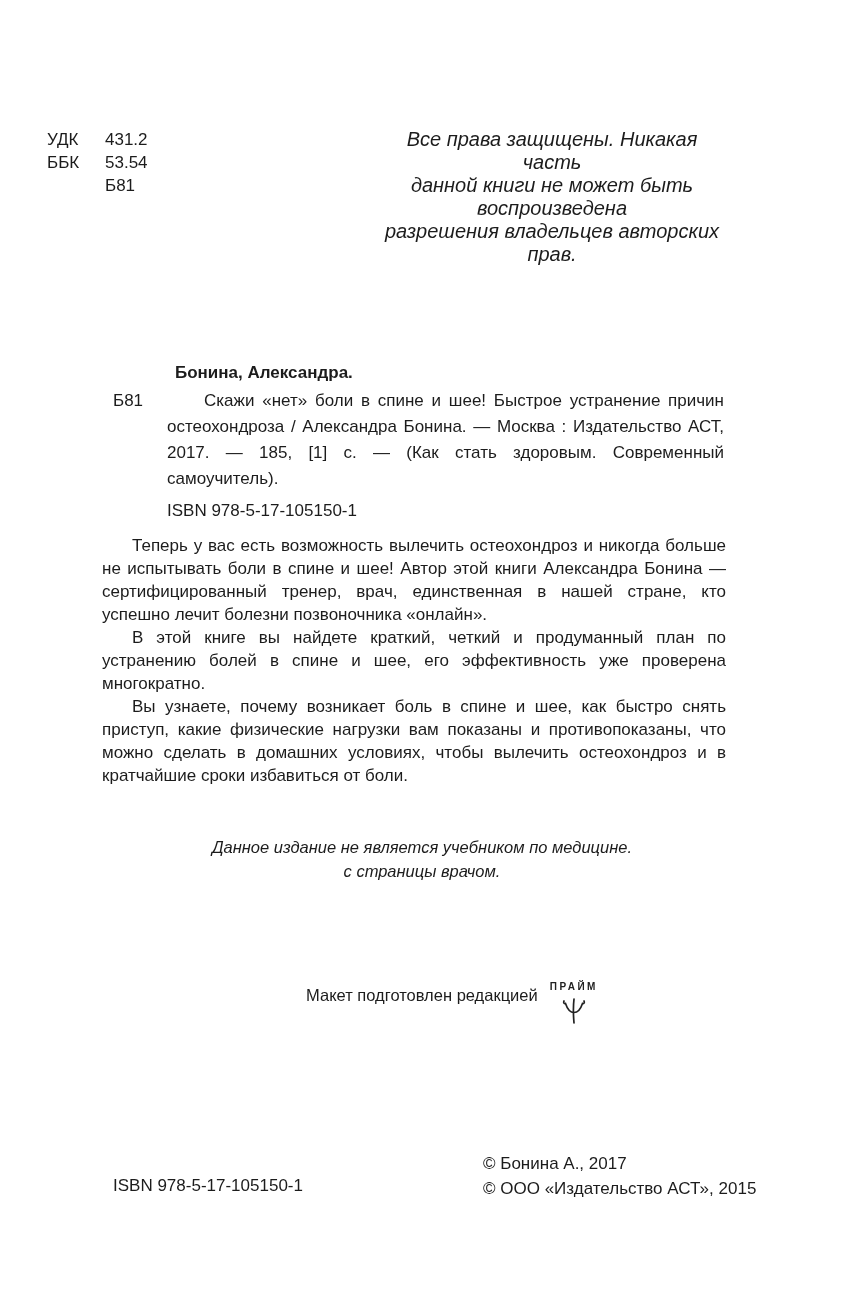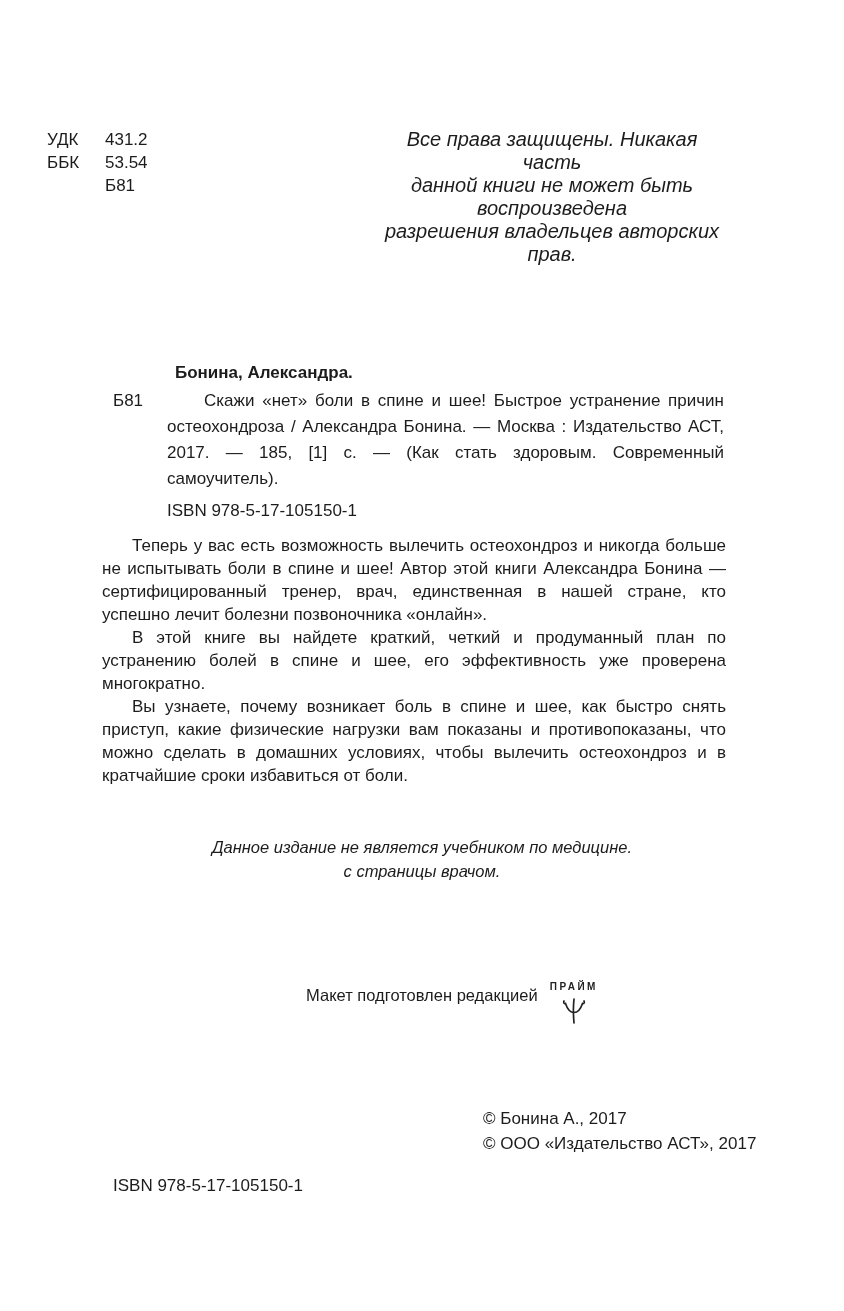--- a/index.html
+++ b/index.html
@@ -125,7 +125,7 @@
   .footer-copy {
     position: absolute;
     left: 483px;
-    top: 1106px;
+    top: 1151px;
     font-size: 17px;
     line-height: 25px;
   }

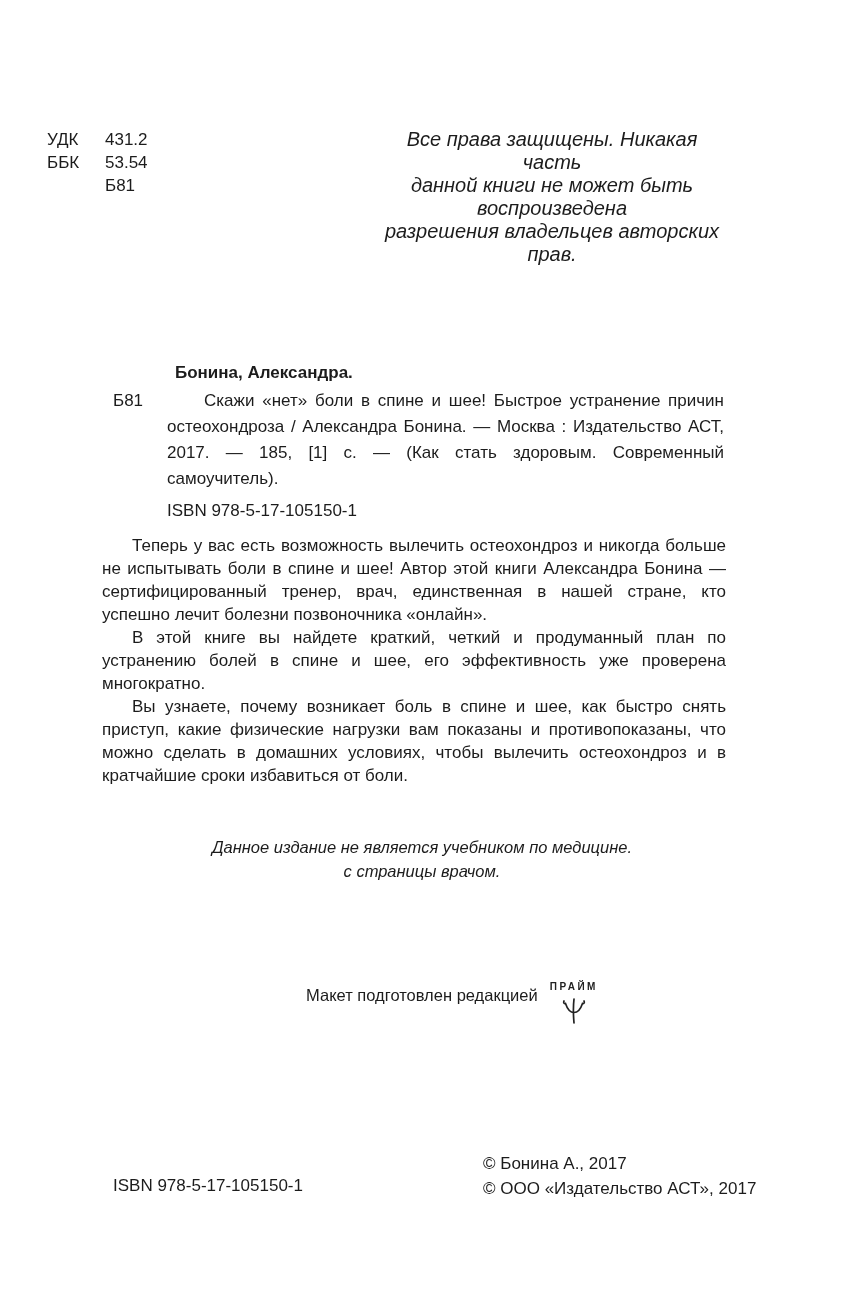--- a/index.html
+++ b/index.html
@@ -187,7 +187,7 @@
   <div class="footer-isbn">ISBN 978-5-17-105150-1</div>
   <div class="footer-copy">
     <div>© Бонина А., 2017</div>
-    <div>© ООО «Издательство АСТ», 2017</div>
+    <div>© ООО «Издательство АСТ», 2015</div>
   </div>
 
 </div>

